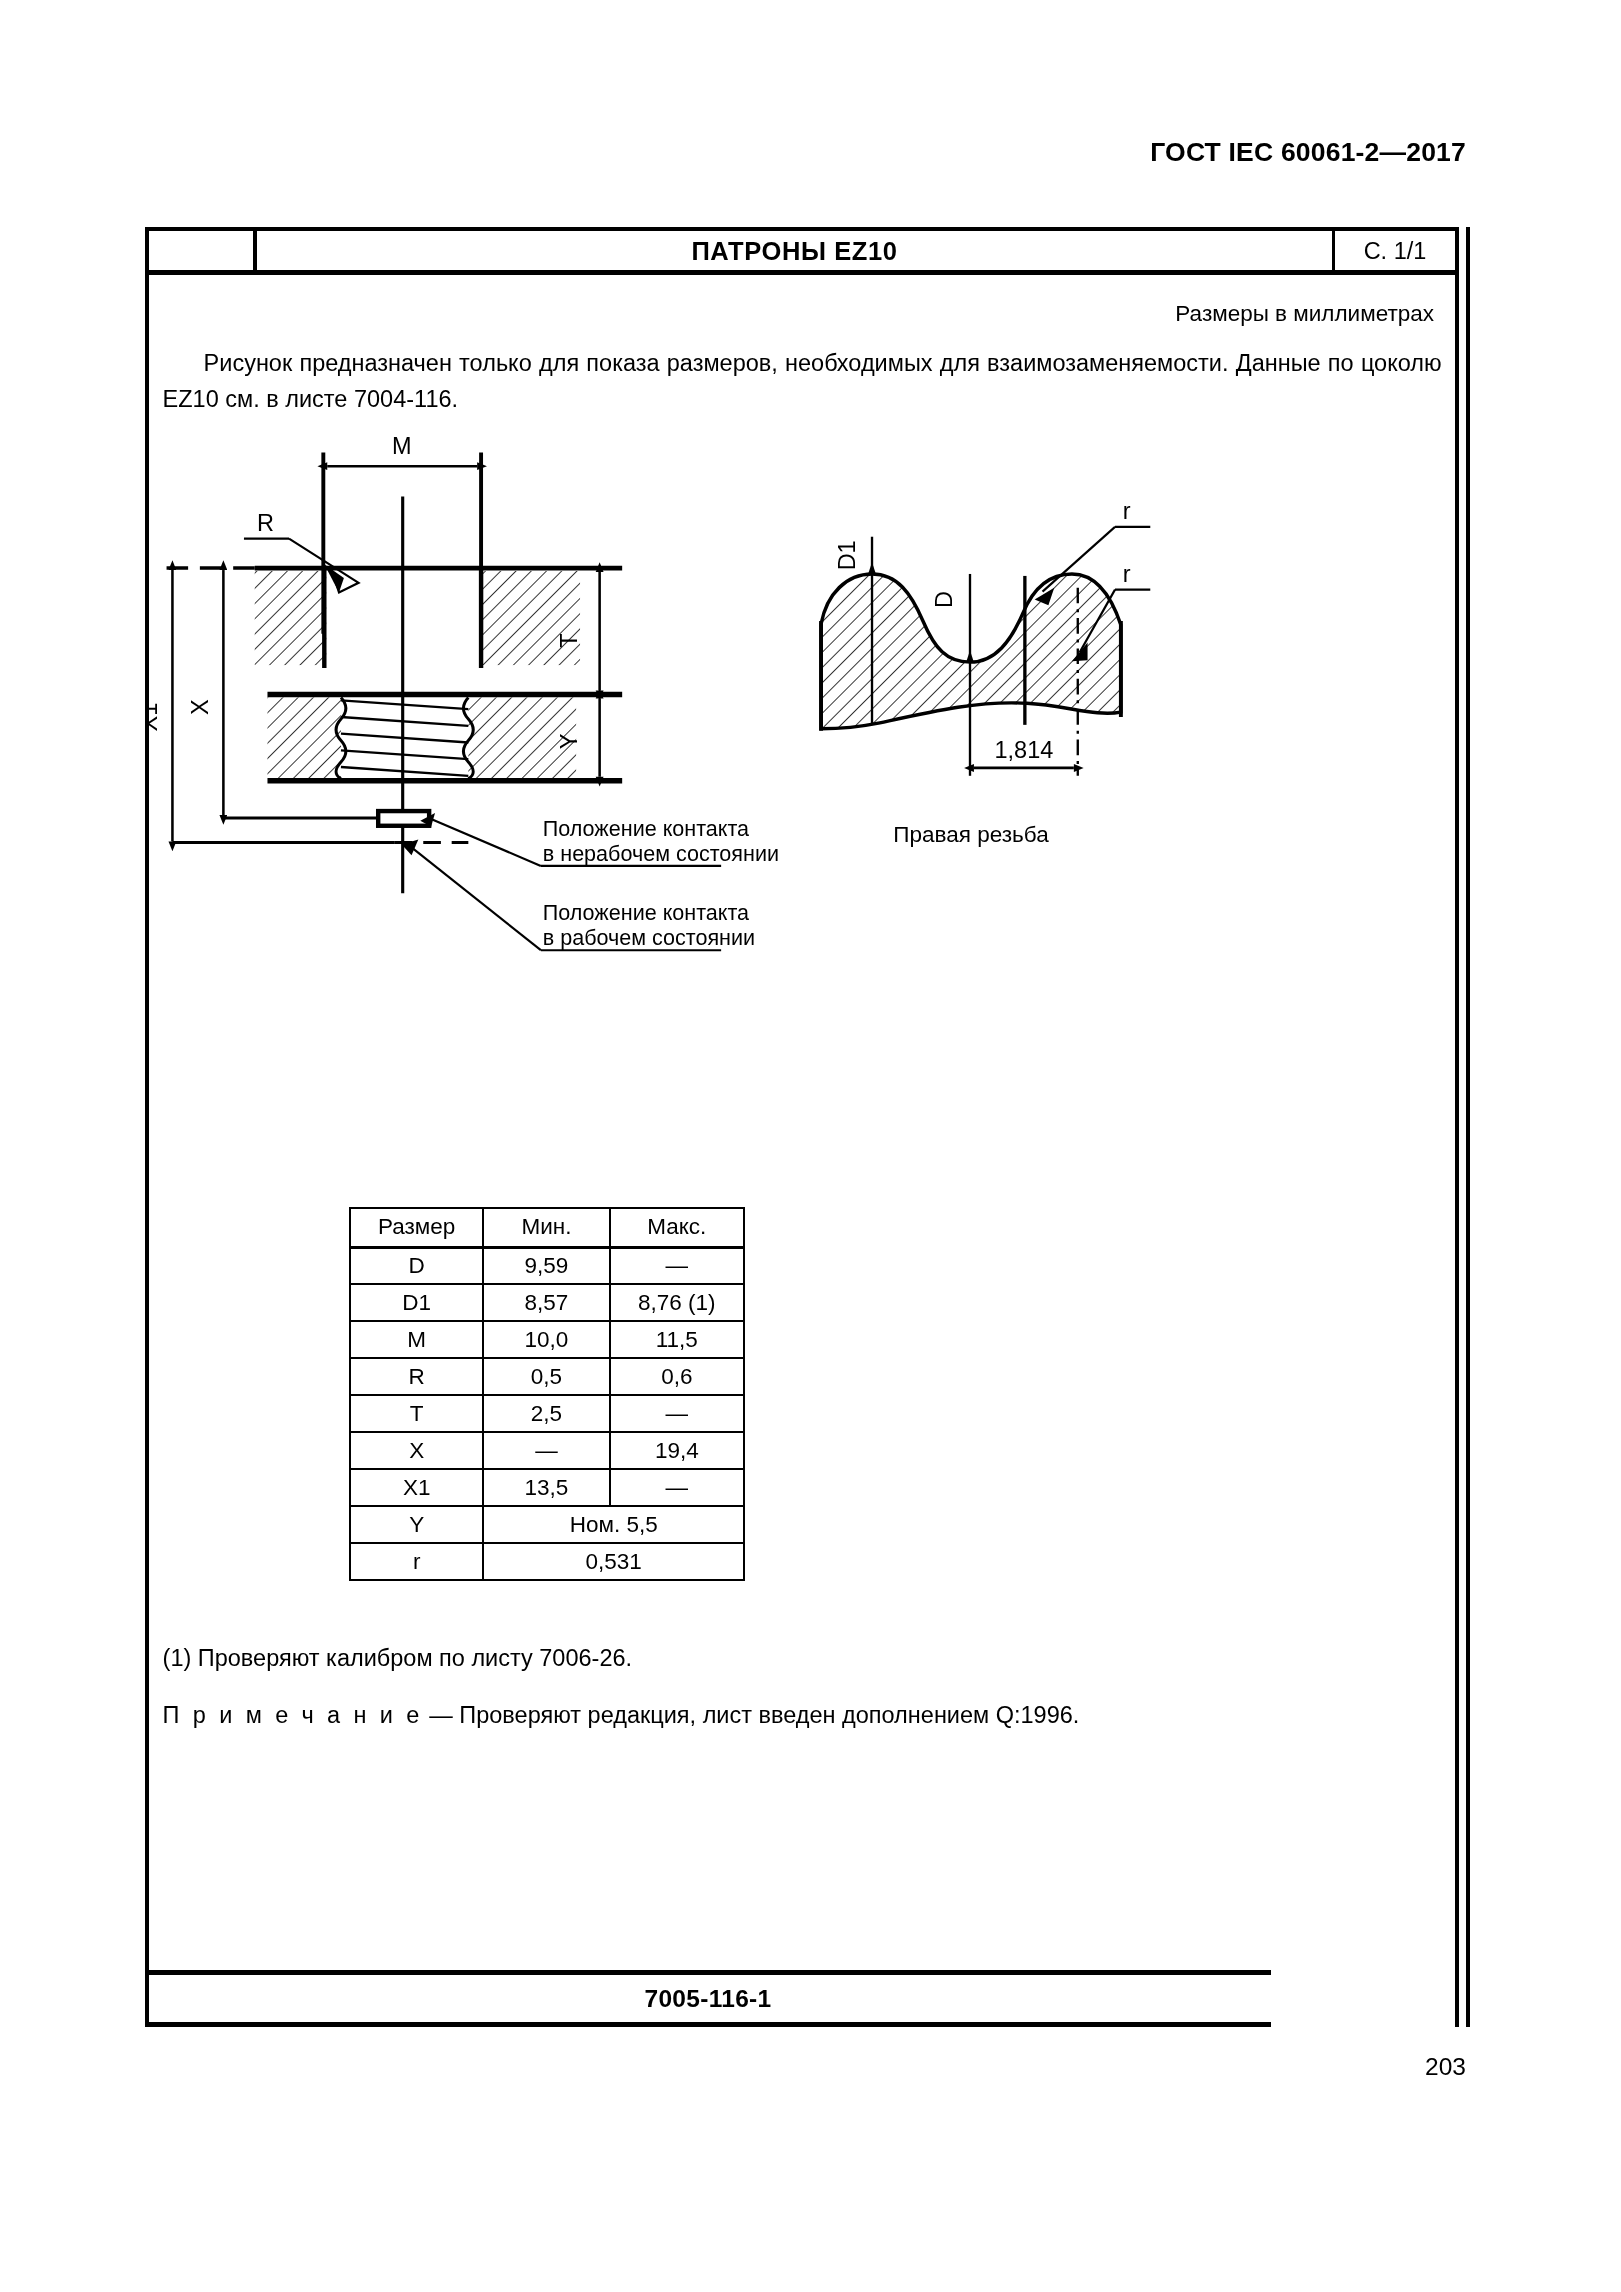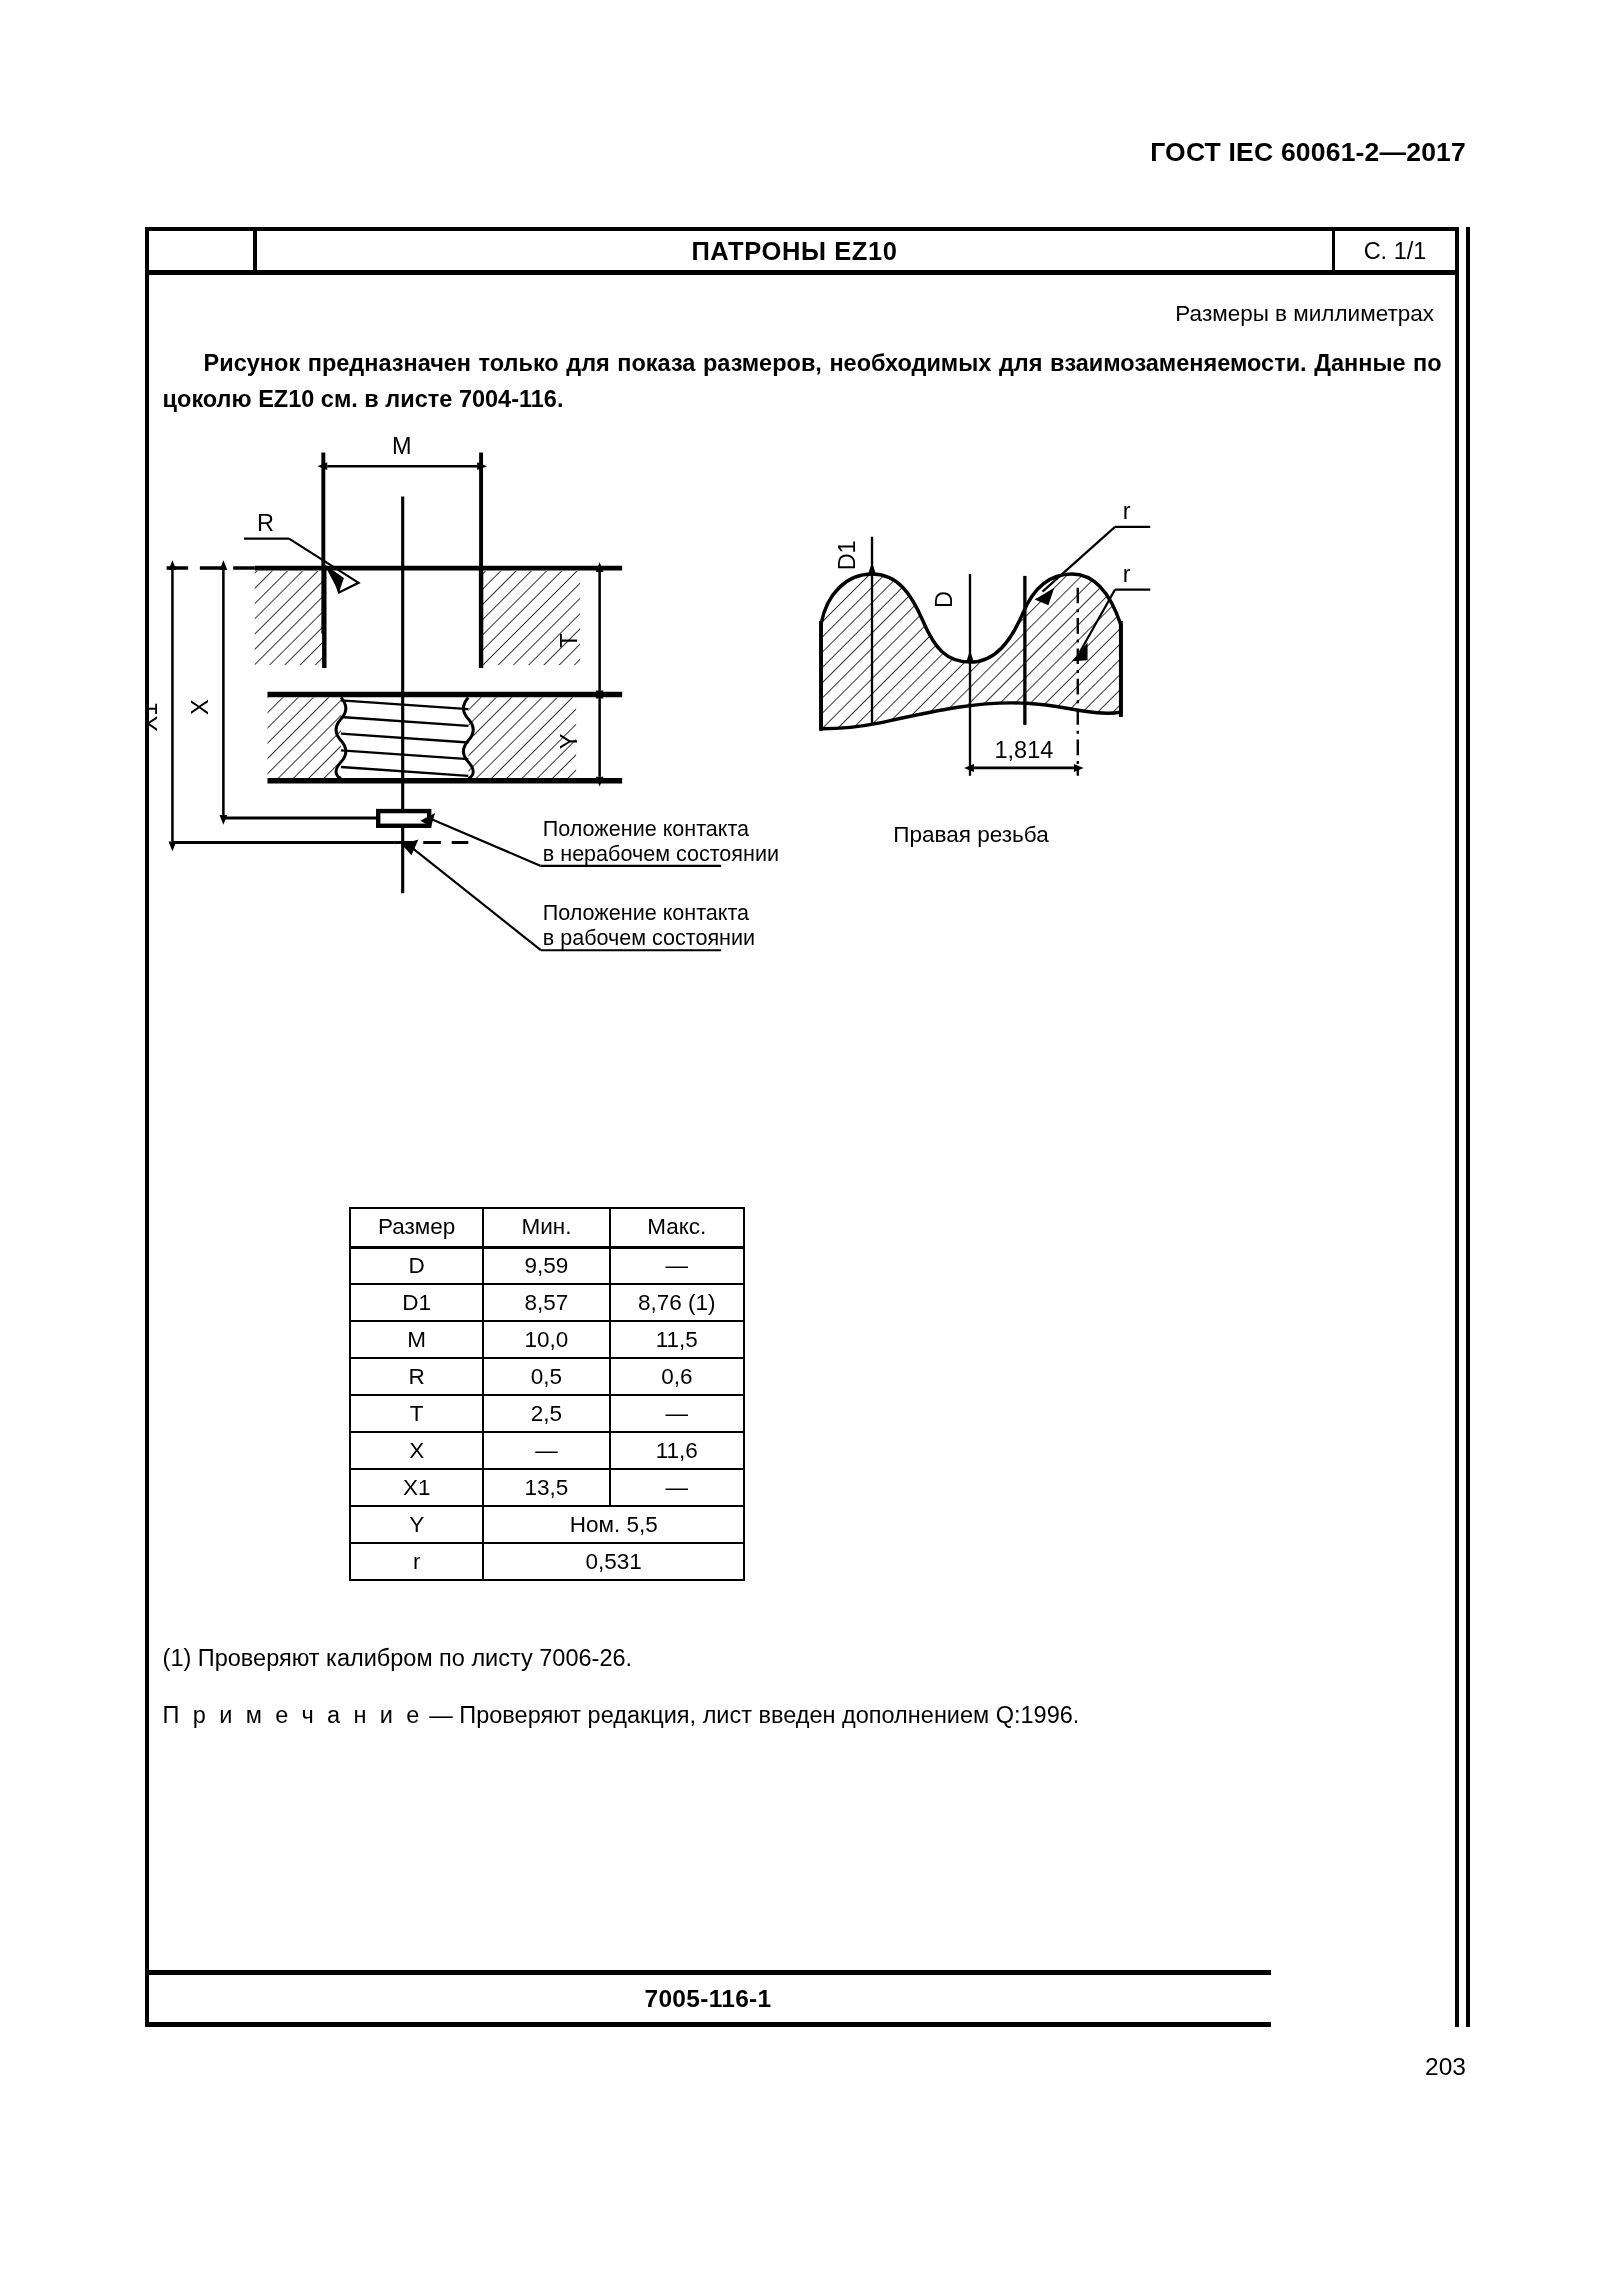--- a/index.html
+++ b/index.html
@@ -104,7 +104,6 @@
     font-size: 23.5px;
     line-height: 36px;
     text-align: justify;
-    font-weight: bold;
   }
   .intro .indent { display: inline-block; width: 41px; }
 

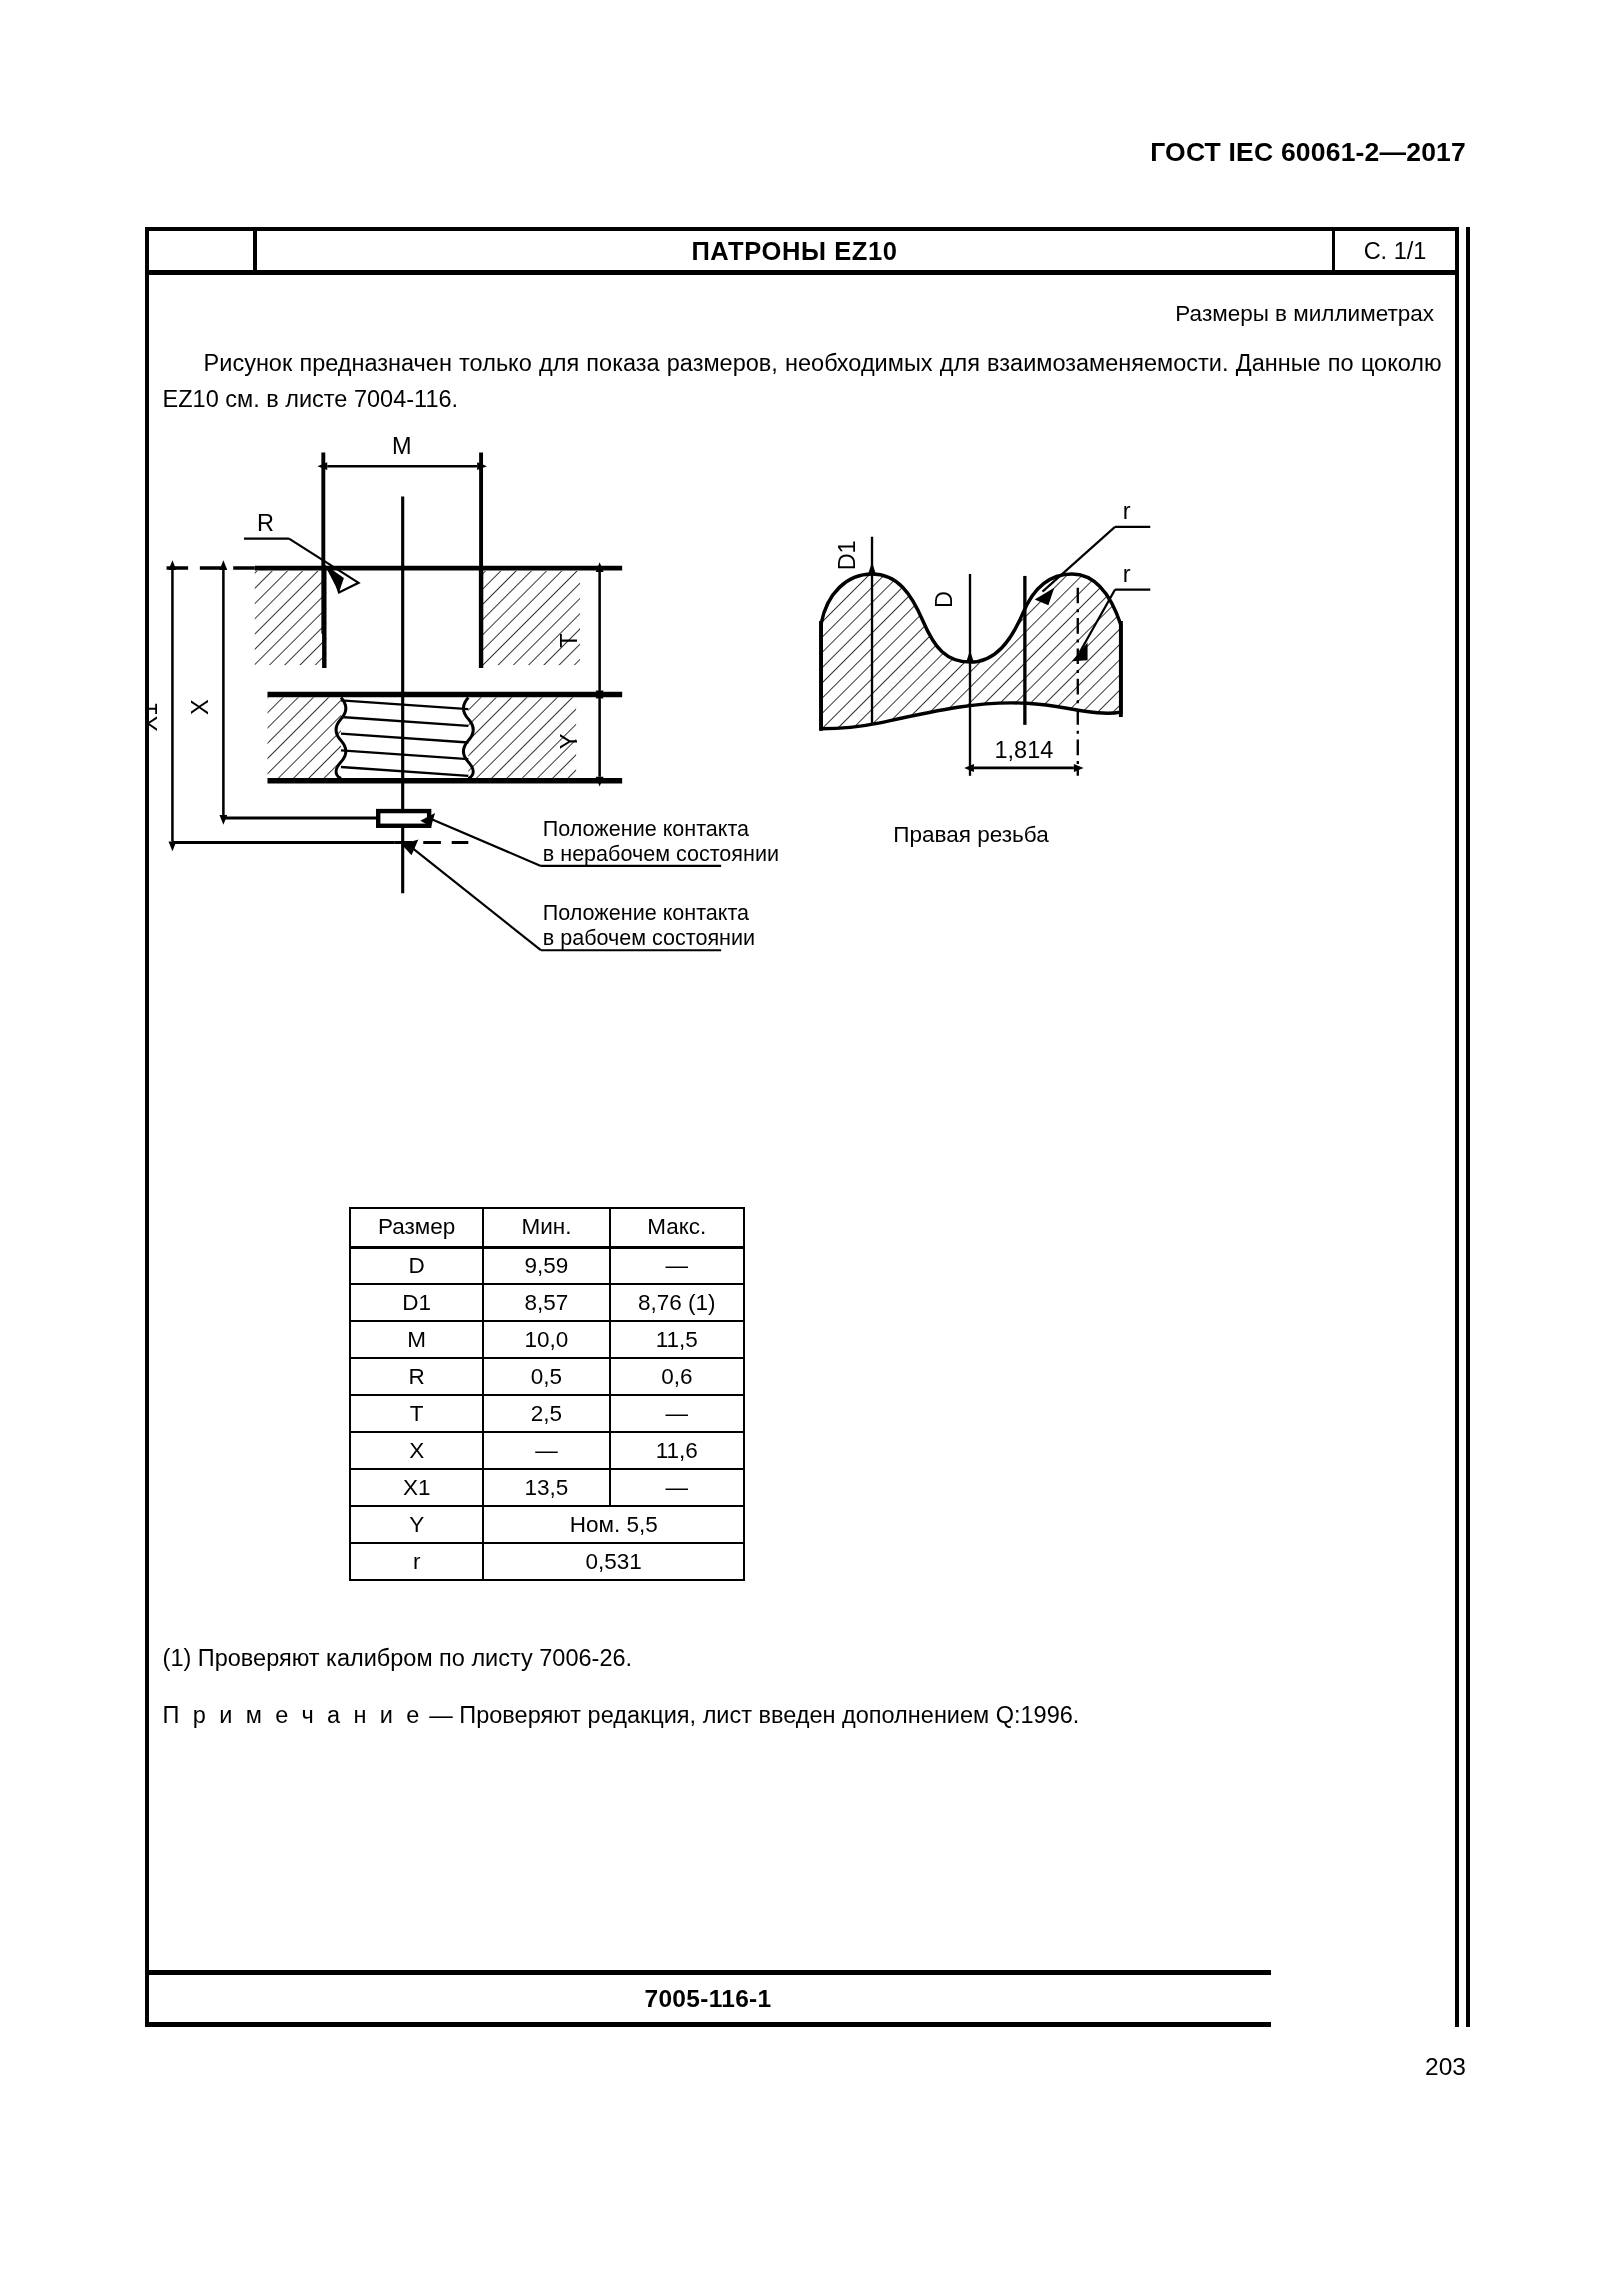--- a/index.html
+++ b/index.html
@@ -409,7 +409,7 @@
         <tr>
           <td class="col-name">X</td>
           <td class="col-min">—</td>
-          <td class="col-max">11,6</td>
+          <td class="col-max">19,4</td>
         </tr>
         <tr>
           <td class="col-name">X1</td>

